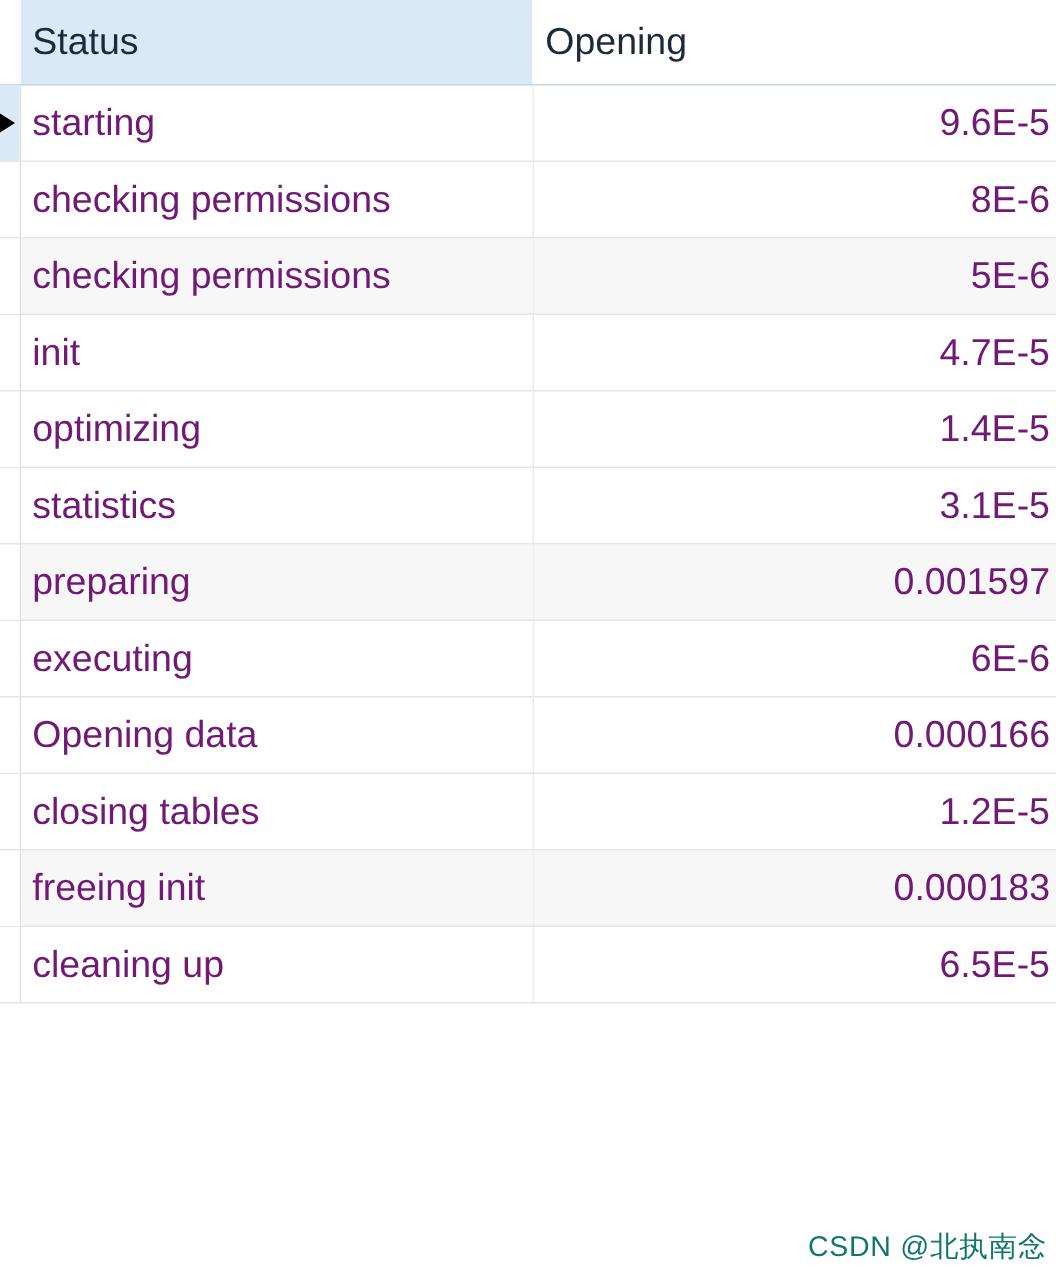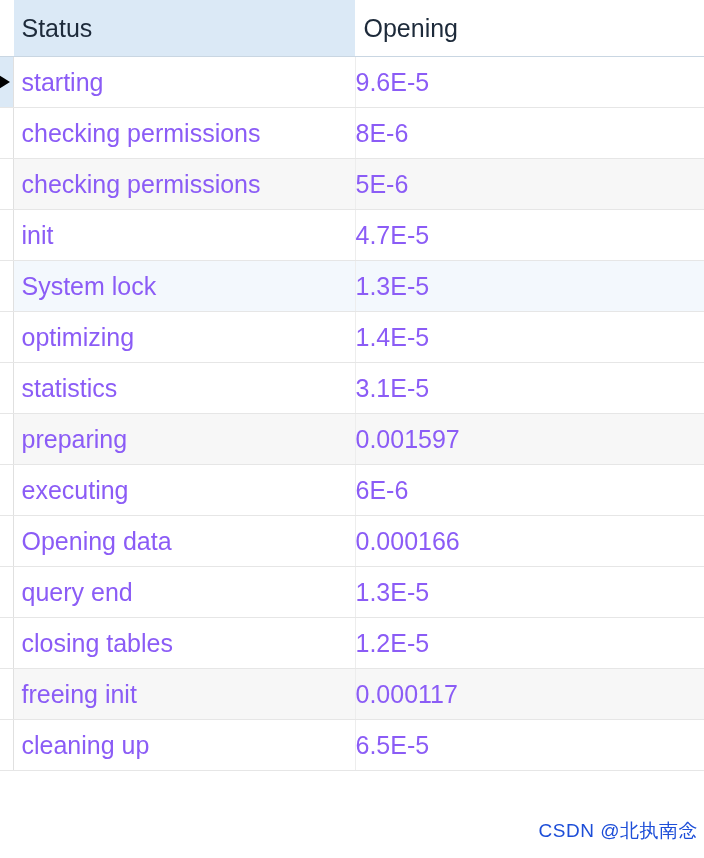--- a/index.html
+++ b/index.html
@@ -73,7 +73,7 @@
     padding: 0;
     margin: 0;
     font-size: 25px;
-    color: #8b5cf6;
+    color: #701a75;
     vertical-align: middle;
     border-bottom: 1px solid #e6e6e6;
     white-space: nowrap;

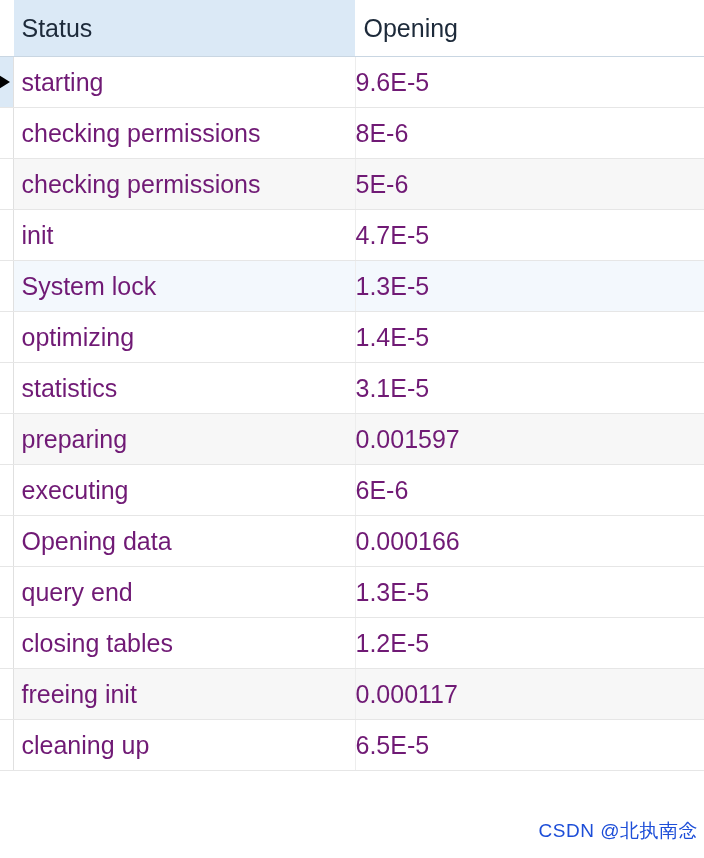--- a/index.html
+++ b/index.html
@@ -93,7 +93,7 @@
   }
   td.cell-duration {
     padding-right: 4px;
-    text-align: left;
+    text-align: right;
   }
 
   

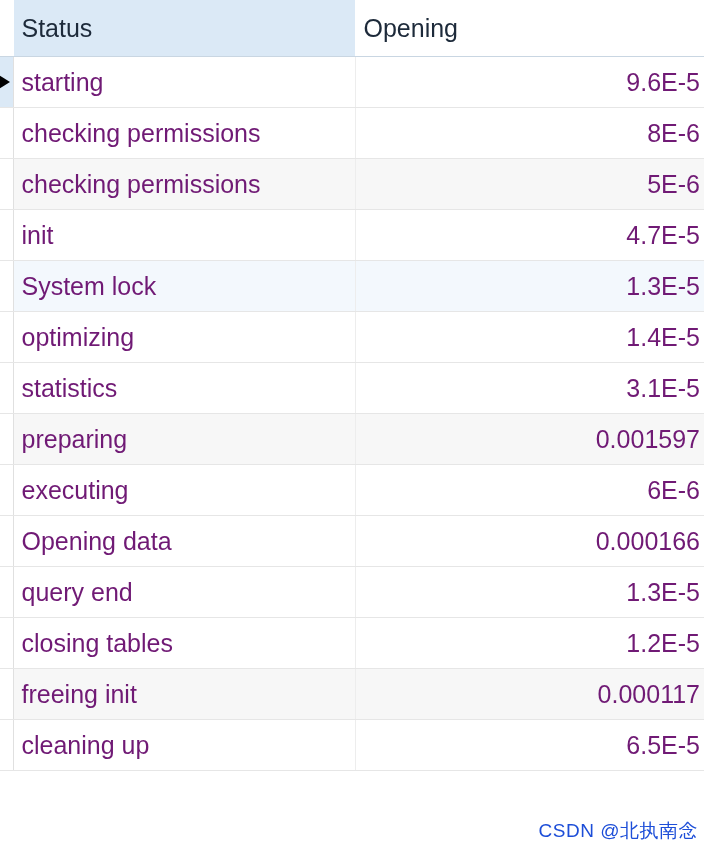--- a/index.html
+++ b/index.html
@@ -174,11 +174,6 @@
           <td class="cell-status">init</td>
           <td class="cell-duration">4.7E-5</td>
         </tr>
-        <tr class="bg-blue">
-          <td class="cell-gutter"></td>
-          <td class="cell-status">System lock</td>
-          <td class="cell-duration">1.3E-5</td>
-        </tr>
         <tr class="bg-white">
           <td class="cell-gutter"></td>
           <td class="cell-status">optimizing</td>

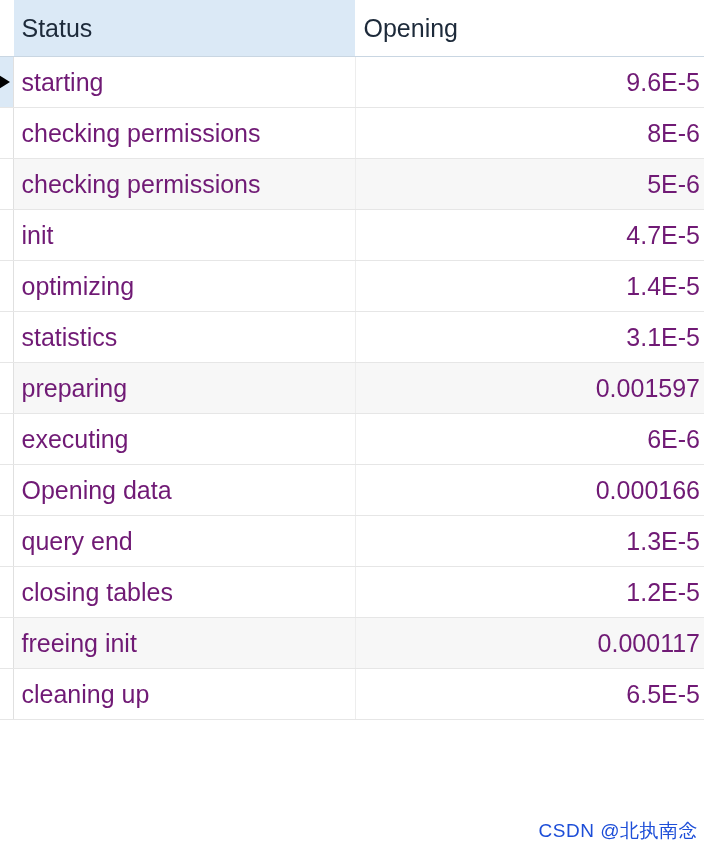--- a/index.html
+++ b/index.html
@@ -201,11 +201,6 @@
         </tr>
         <tr class="bg-white">
           <td class="cell-gutter"></td>
-          <td class="cell-status">query end</td>
-          <td class="cell-duration">1.3E-5</td>
-        </tr>
-        <tr class="bg-white">
-          <td class="cell-gutter"></td>
           <td class="cell-status">closing tables</td>
           <td class="cell-duration">1.2E-5</td>
         </tr>

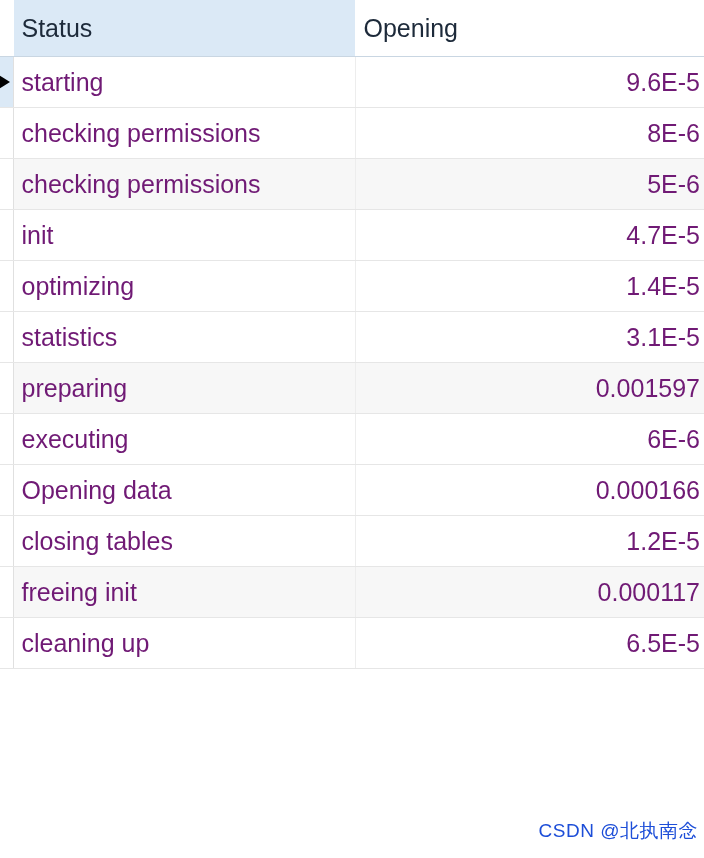--- a/index.html
+++ b/index.html
@@ -207,7 +207,7 @@
         <tr class="bg-gray">
           <td class="cell-gutter"></td>
           <td class="cell-status">freeing init</td>
-          <td class="cell-duration">0.000117</td>
+          <td class="cell-duration">0.000183</td>
         </tr>
         <tr class="bg-white">
           <td class="cell-gutter"></td>

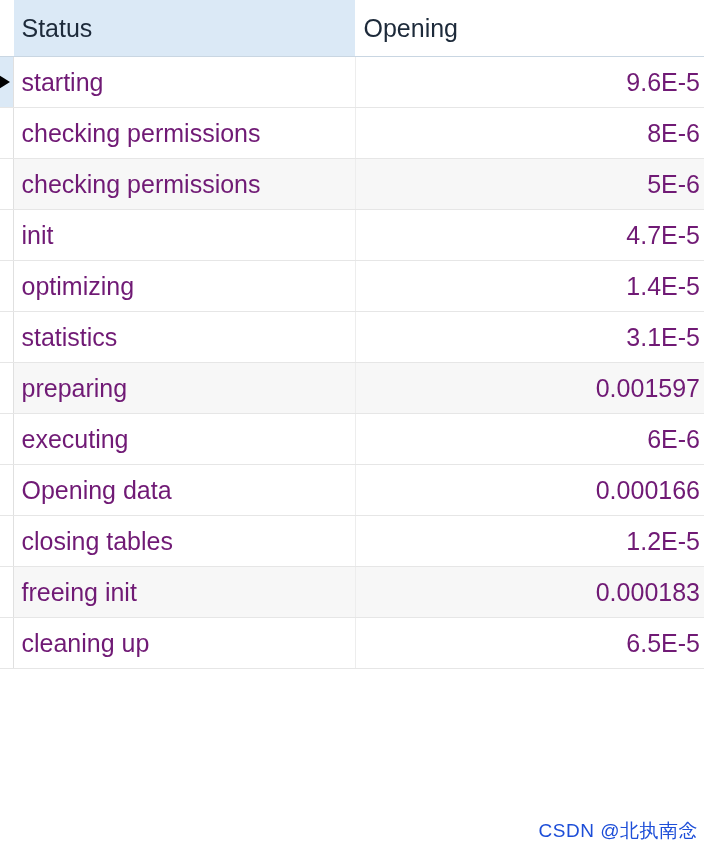--- a/index.html
+++ b/index.html
@@ -124,7 +124,7 @@
     right: 6px;
     bottom: 14px;
     font-size: 19px;
-    color: #1d4ed8;
+    color: #0f766e;
     letter-spacing: 0.5px;
     font-family: "Liberation Sans", "DejaVu Sans", sans-serif;
     pointer-events: none;

